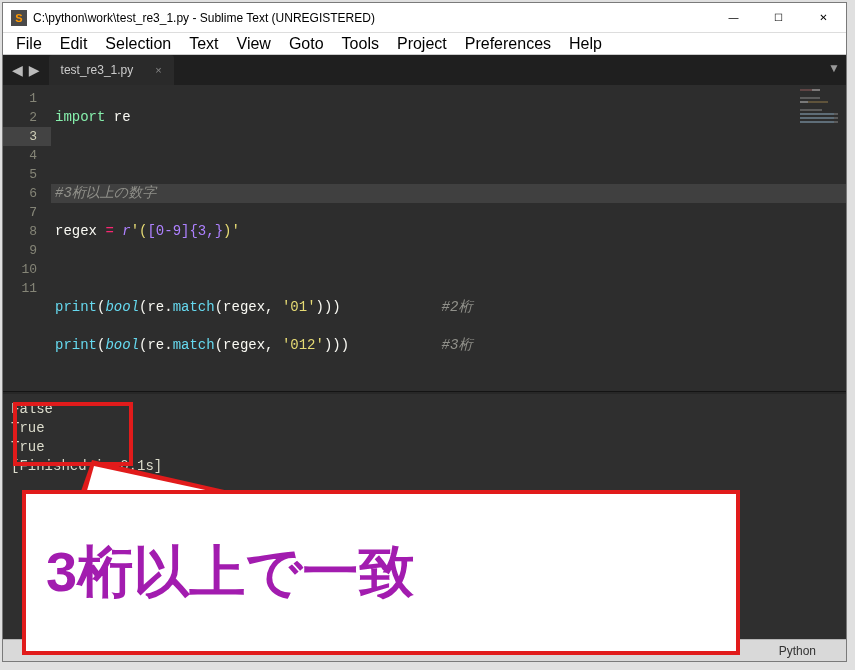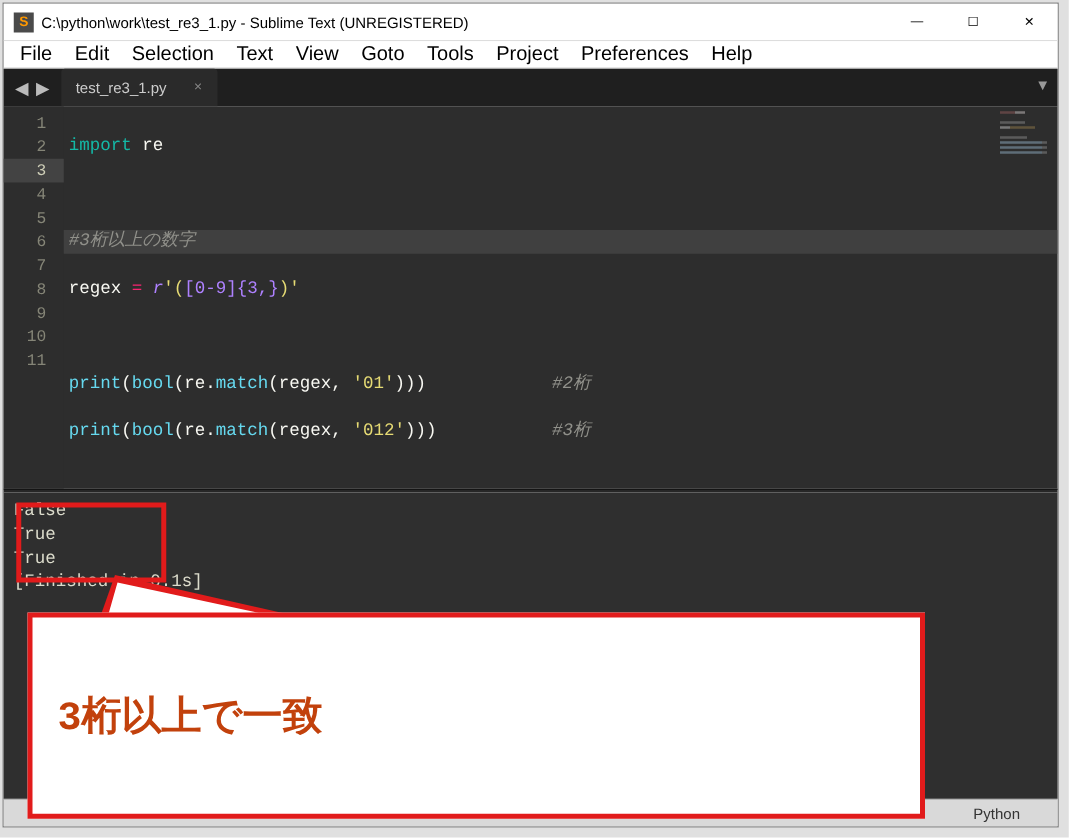--- a/index.html
+++ b/index.html
@@ -122,7 +122,7 @@
   }
   .code .row { height: 19px; }
   .code .row.hl { background: #404040; margin-left: -4px; padding-left: 4px;}
-  .kw-import { color: #14b8a6; }
+  .kw-import { color: #86efac; }
   .kw-name   { color: #f8f8f2; }
   .comment   { color: #90908a; font-style: italic; }
   .var       { color: #f8f8f2; }

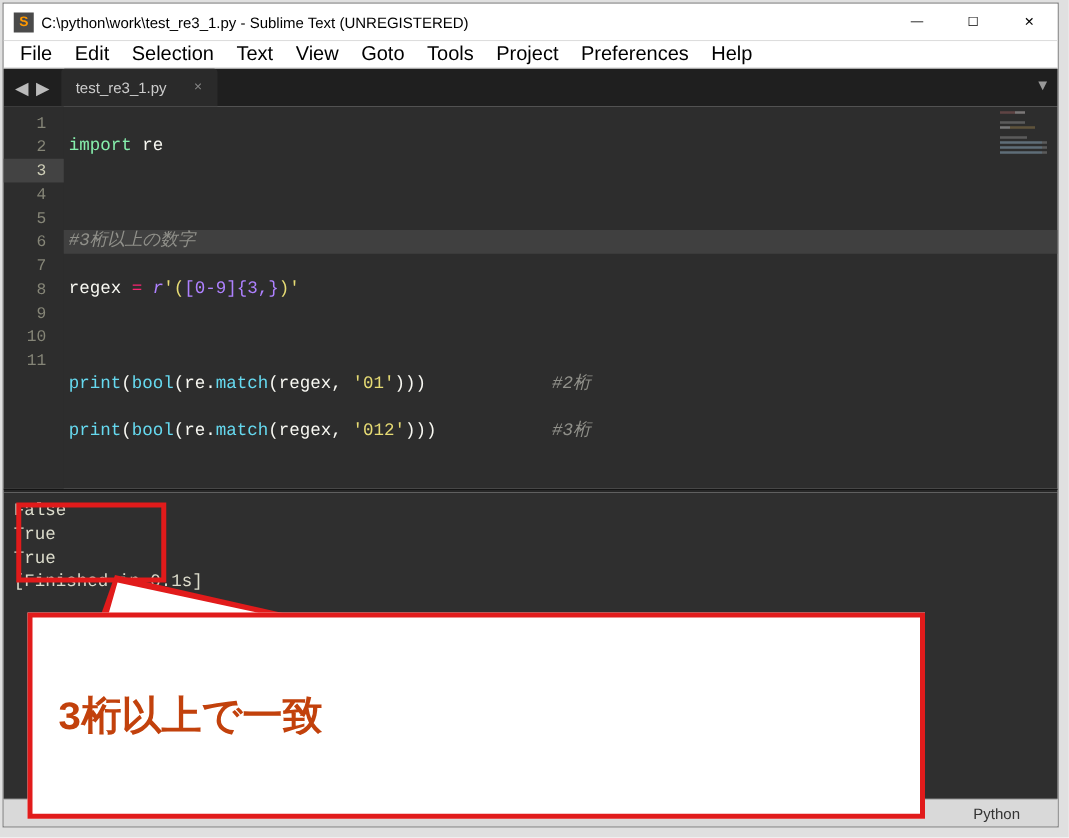--- a/index.html
+++ b/index.html
@@ -130,7 +130,7 @@
   .strprefix { color: #ae81ff; font-style: italic; }
   .string    { color: #e6db74; }
   .esc       { color: #ae81ff; }
-  .builtin   { color: #66d9ef; }
+  .builtin   { color: #66d9ef; font-style: italic; }
   .call      { color: #66d9ef; font-style: normal;}
   .punct     { color: #f8f8f2; }
   .side-comment { color: #90908a; font-style: italic; }

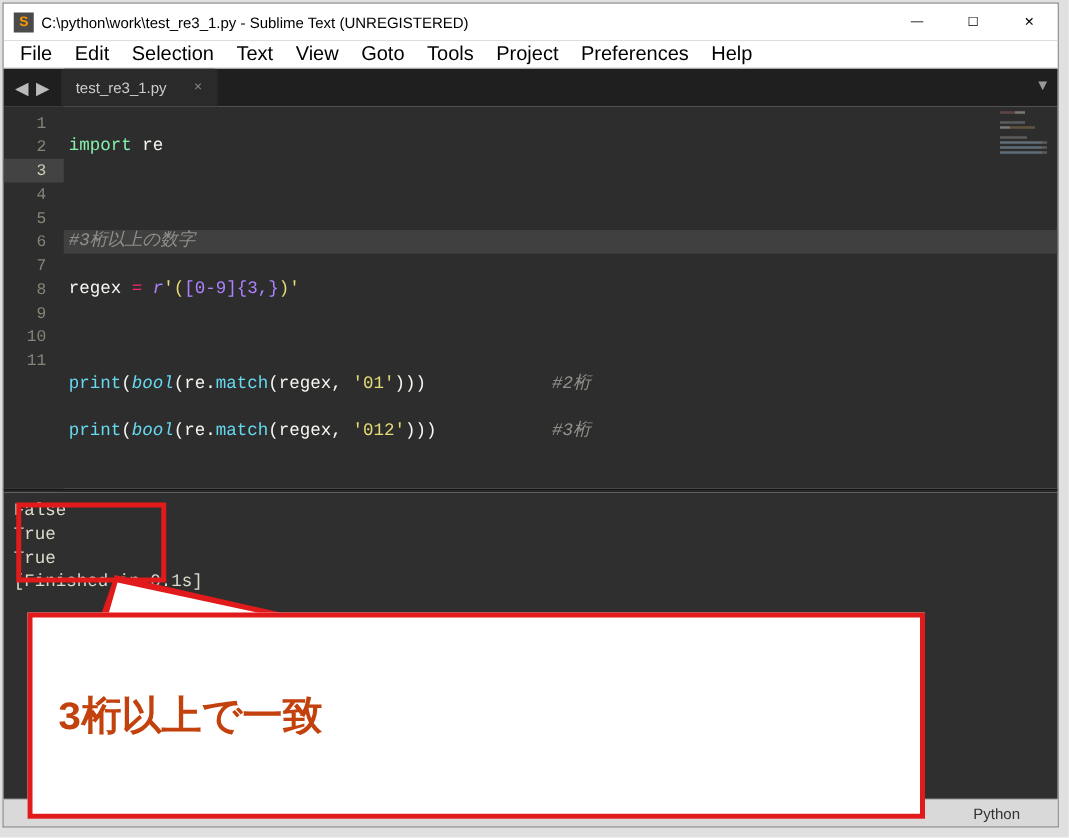--- a/index.html
+++ b/index.html
@@ -203,10 +203,10 @@
     padding: 0 20px;
   }
   .annot-big-text {
-    color: #c2410c;
-    font-size: 32px;
+    color: #a21caf;
+    font-size: 56px;
     font-weight: bold;
-    font-family: Liberation Mono, monospace;
+    font-family: Liberation Sans, sans-serif;
   }
   .annot-tail {
     position: absolute;

